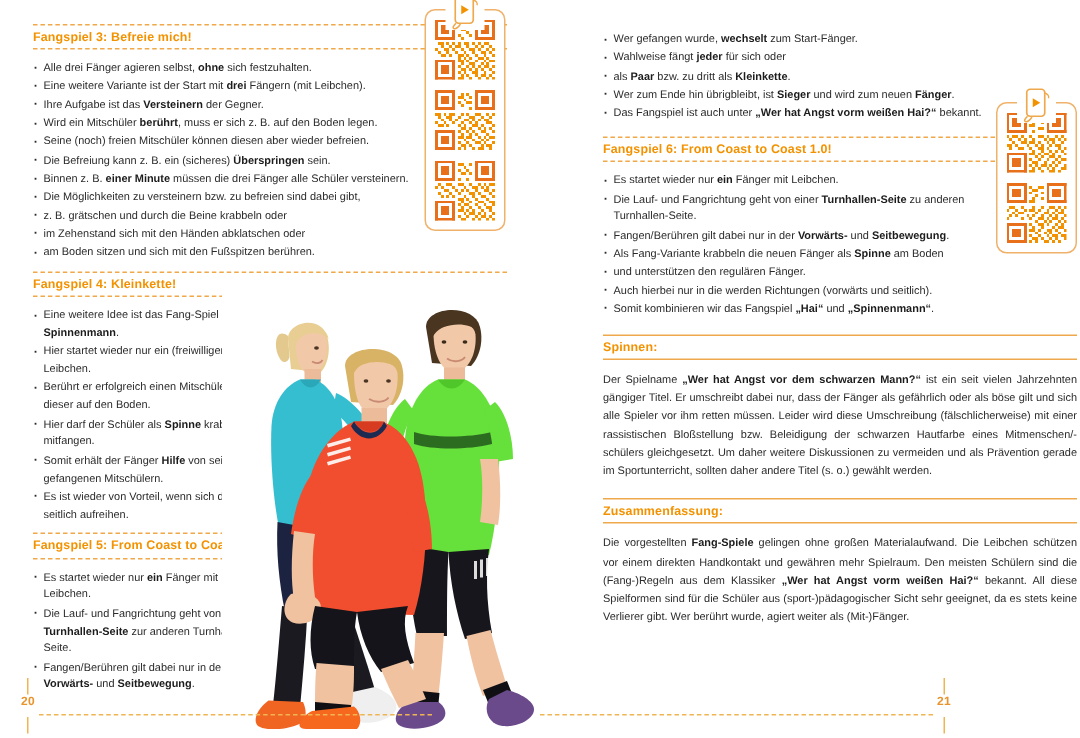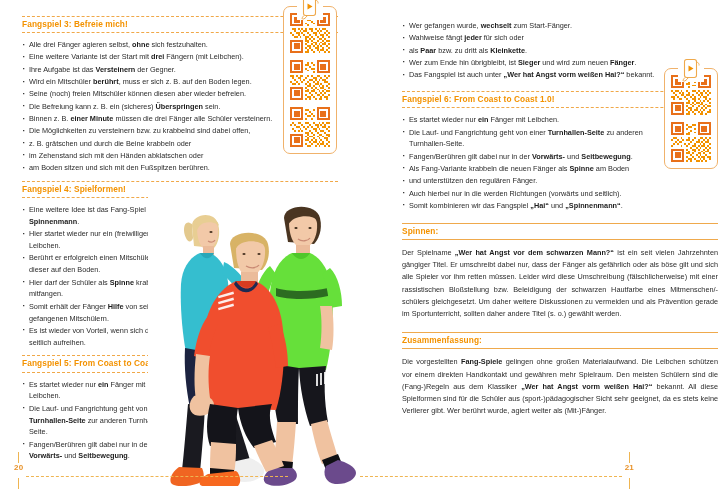--- a/index.html
+++ b/index.html
@@ -171,7 +171,7 @@
       <li>Seine (noch) freien Mitschüler können diesen aber wieder befreien.</li>
       <li>Die Befreiung kann z. B. ein (sicheres) <b>Überspringen</b> sein.</li>
       <li>Binnen z. B. <b>einer Minute</b> müssen die drei Fänger alle Schüler versteinern.</li>
-      <li>Die Möglichkeiten zu versteinern bzw. zu krabbelnd sind dabei offen,</li>
+      <li>Die Möglichkeiten zu versteinern bzw. zu befreien sind dabei gibt,</li>
       <li>z. B. grätschen und durch die Beine krabbeln oder</li>
       <li>im Zehenstand sich mit den Händen abklatschen oder</li>
       <li>am Boden sitzen und sich mit den Fußspitzen berühren.</li>

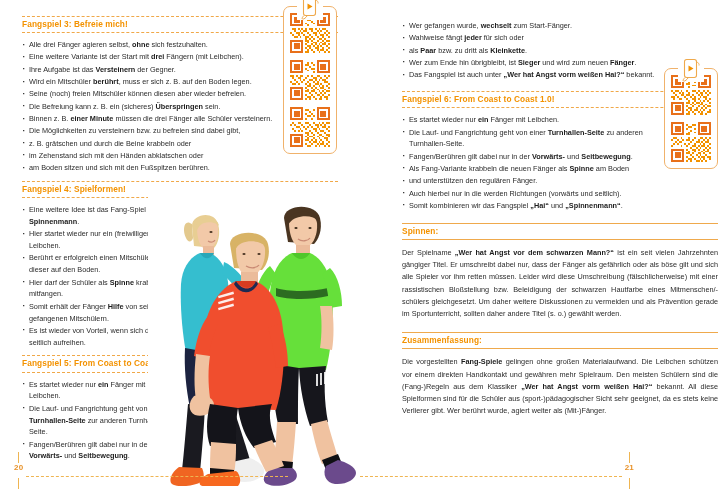--- a/index.html
+++ b/index.html
@@ -179,7 +179,7 @@
 
     <div class="head-block">
       <hr class="rule-dash">
-      <div class="sec-head">Fangspiel 4: Spielformen!</div>
+      <div class="sec-head">Fangspiel 4: Kleinkette!</div>
       <hr class="rule-dash">
     </div>
     <ul class="bullets narrow">

